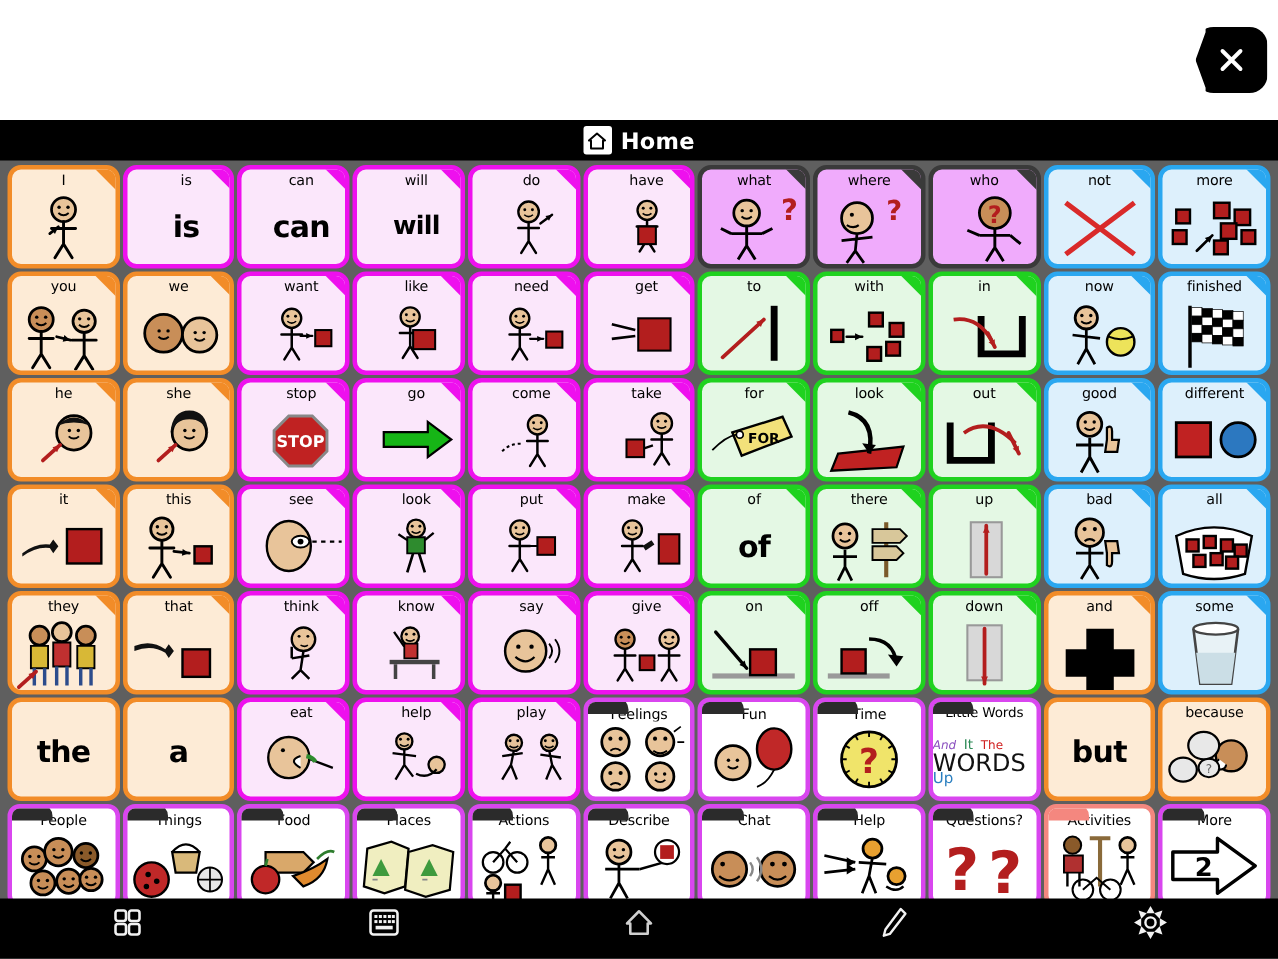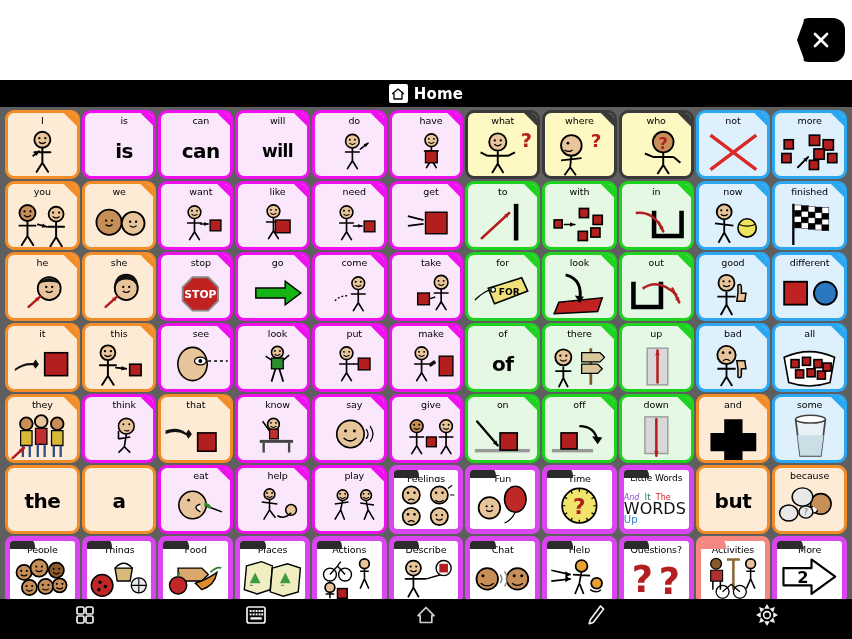--- a/index.html
+++ b/index.html
@@ -79,7 +79,7 @@
   .c-green .corner{background:#1FD21F;}
   .c-blue{border-color:#2AA7F0;background:#DDF0FC;justify-content:flex-end;}
   .c-blue .corner{background:#2AA7F0;}
-  .c-white{border-color:#3A3A3A;background:#fef9c3;}
+  .c-white{border-color:#3A3A3A;background:#f0abfc;}
   .c-white .corner{background:#3A3A3A;}
   .c-plain{border-color:#F28C28;background:#FDEBD6;}
 

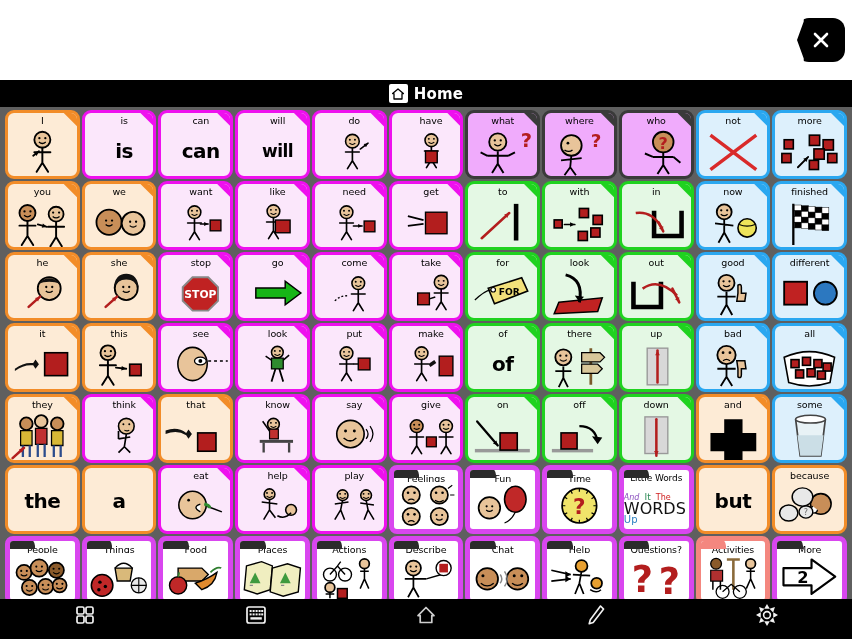--- a/index.html
+++ b/index.html
@@ -724,6 +724,16 @@
             </svg>
           </div>
         </div>
+        <div class="cell c-orange">
+          <div class="corner"></div>
+          <div class="lbl">that</div>
+          <div class="art">
+            <svg viewBox="0 0 60 44" width="100%" height="100%">
+              <path d="M4 18 q10 -4 18 2 l2 -3 l3 4 l-3 4 l-2 -3 q-8 -5 -18 -1 Z" fill="#111"></path>
+              <rect x="32" y="20" width="16" height="16" fill="#B31E1E" stroke="#000" stroke-width="1.4"></rect>
+            </svg>
+          </div>
+        </div>
         <div class="cell c-mag">
           <div class="corner"></div>
           <div class="lbl">think</div>
@@ -735,16 +745,6 @@
               <path d="M30 17 q3 1.6 5 0" stroke="#000" stroke-width="1.1" fill="none"></path>
               <path d="M32 21 L30 34 M24 26 L36 24 M30 34 L24 40 M30 34 L36 40" stroke="#000" stroke-width="1.7" fill="none"></path>
               <path d="M24 26 L24 18" stroke="#000" stroke-width="1.7"></path>
-            </svg>
-          </div>
-        </div>
-        <div class="cell c-orange">
-          <div class="corner"></div>
-          <div class="lbl">that</div>
-          <div class="art">
-            <svg viewBox="0 0 60 44" width="100%" height="100%">
-              <path d="M4 18 q10 -4 18 2 l2 -3 l3 4 l-3 4 l-2 -3 q-8 -5 -18 -1 Z" fill="#111"></path>
-              <rect x="32" y="20" width="16" height="16" fill="#B31E1E" stroke="#000" stroke-width="1.4"></rect>
             </svg>
           </div>
         </div>

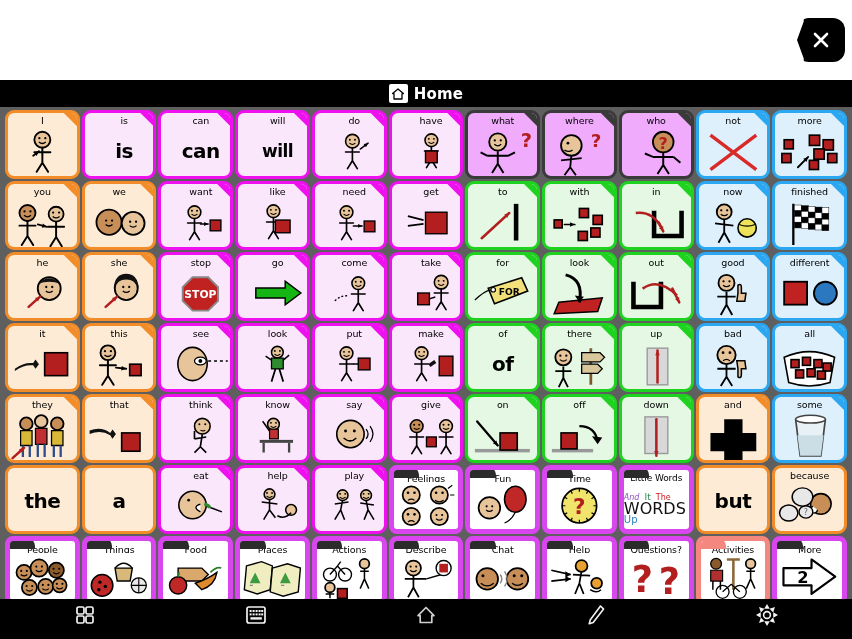--- a/index.html
+++ b/index.html
@@ -85,7 +85,7 @@
 
   
   .folder{
-    border:5px solid #d946ef;background:#fff;border-radius:8px;
+    border:3px solid #d946ef;background:#fff;border-radius:8px;
     position:relative;padding-top:3px;
   }
   .folder .tab{

